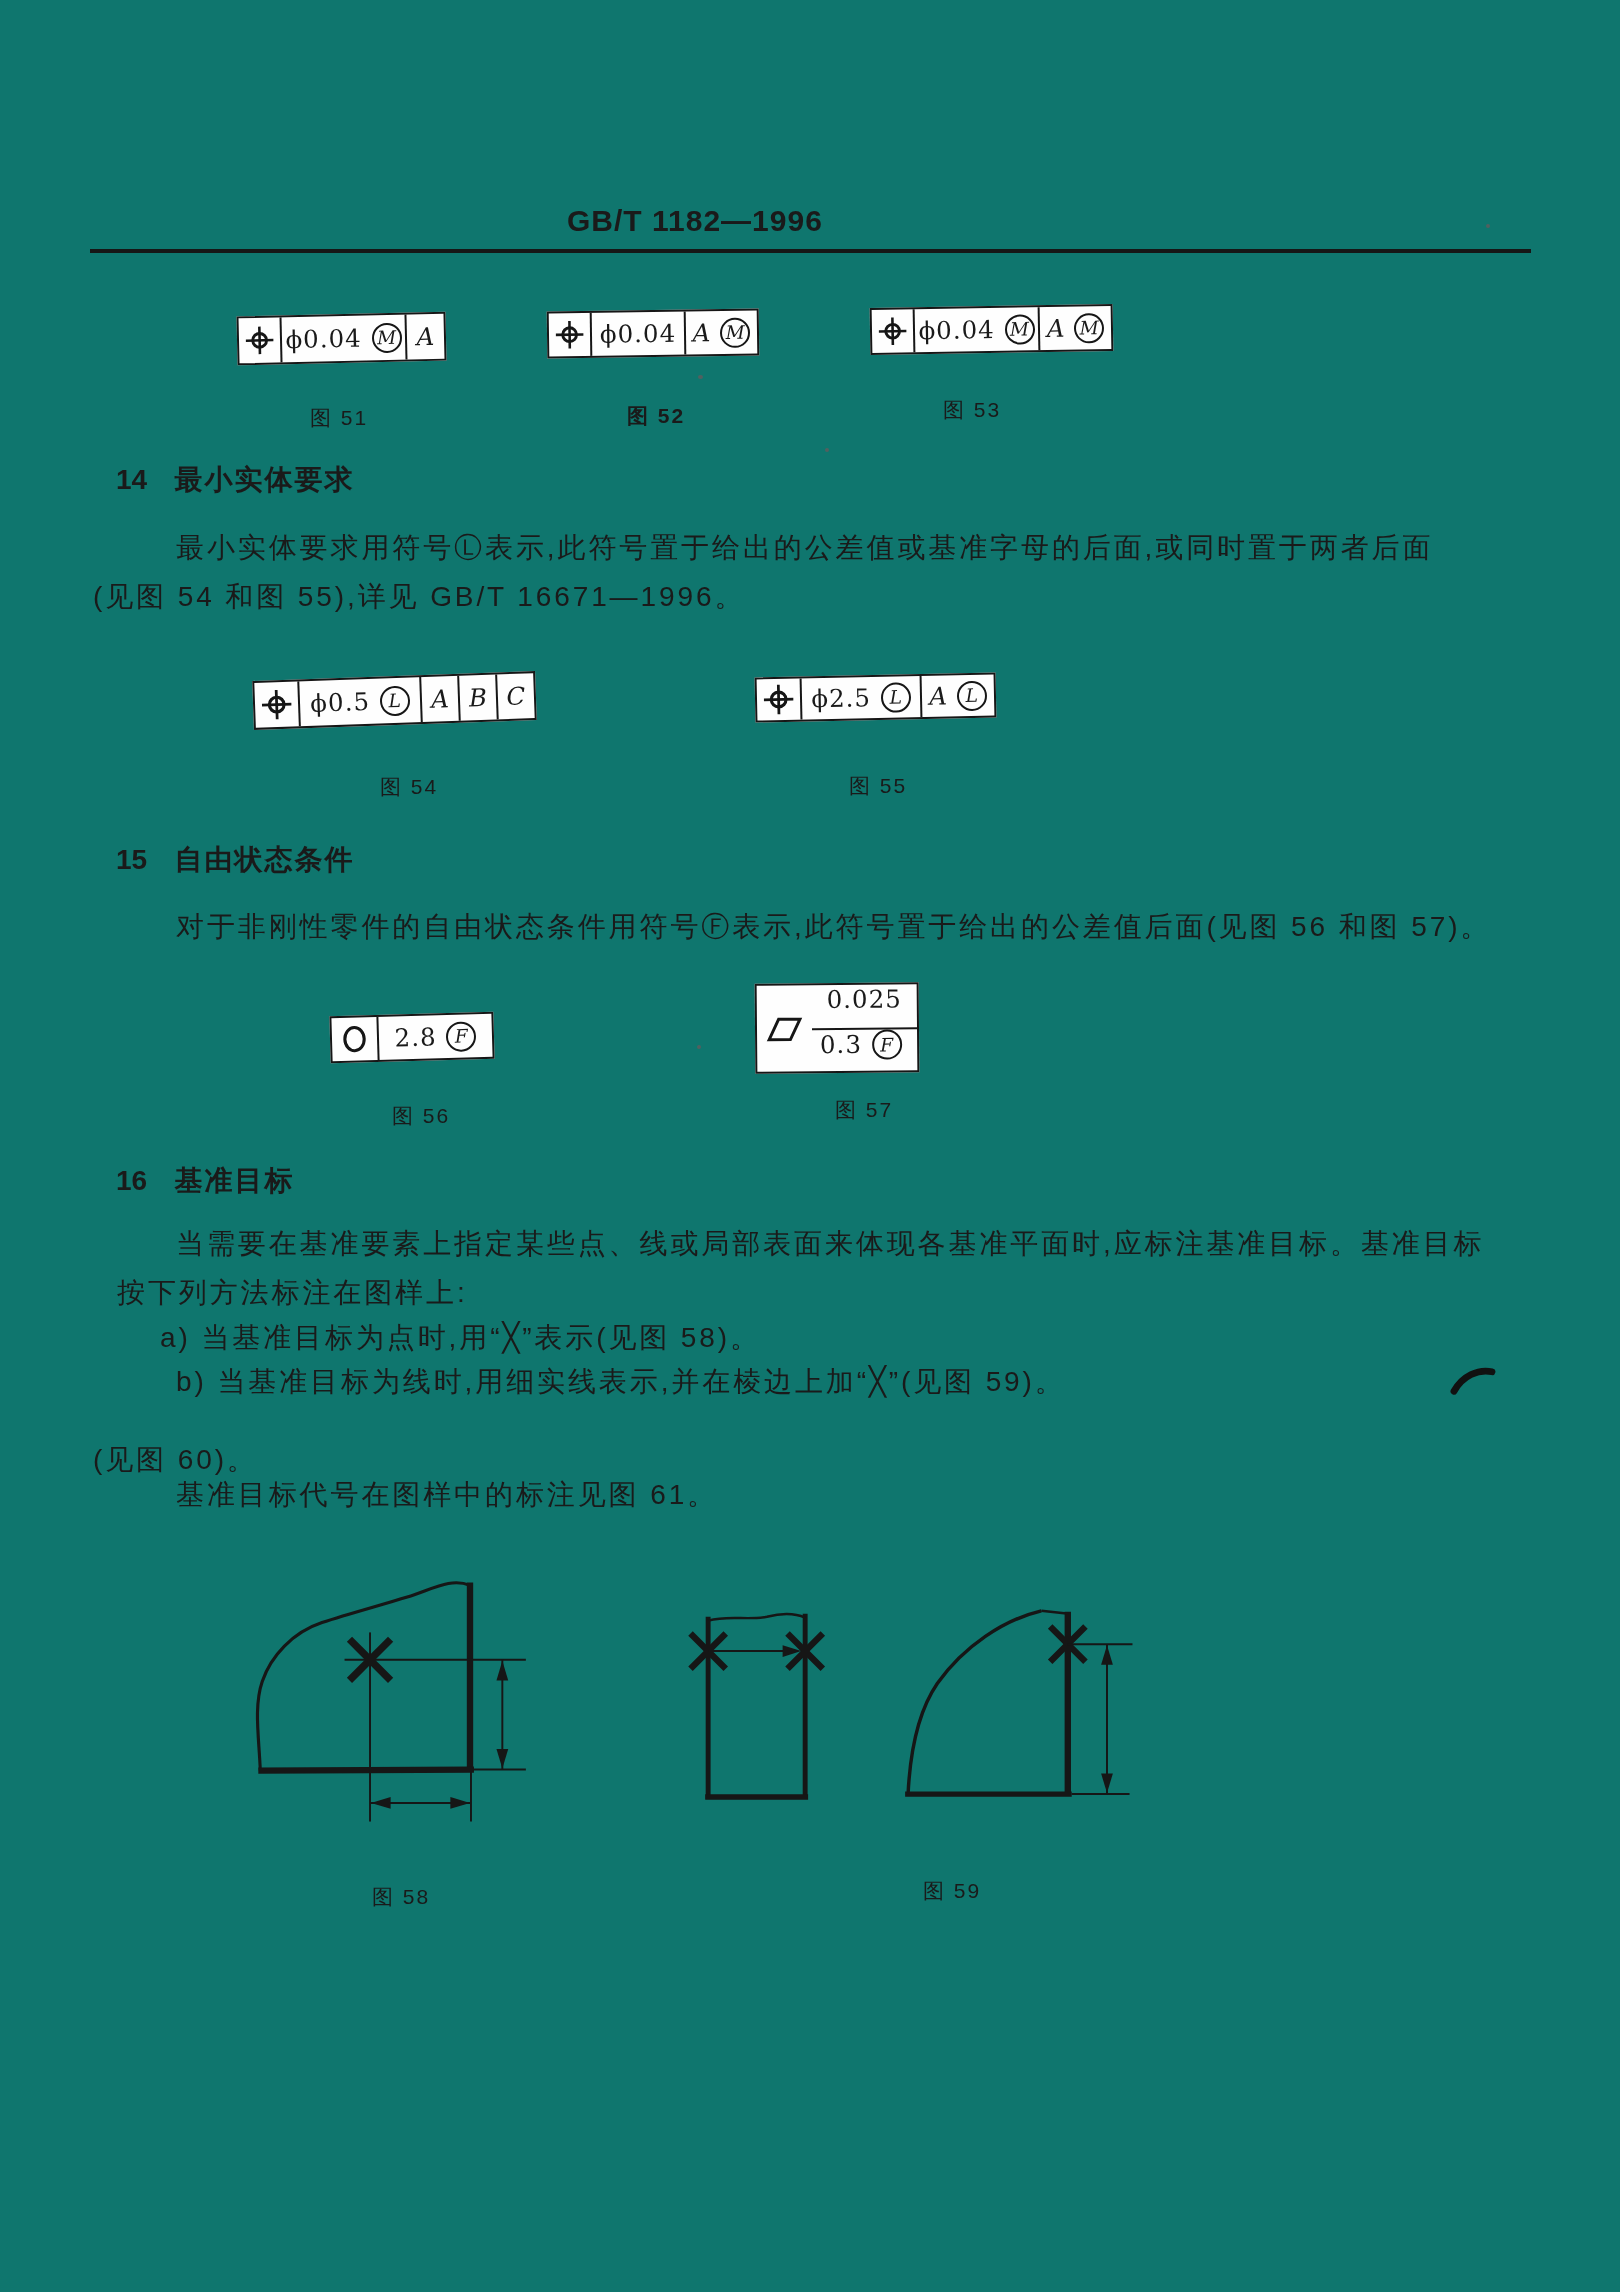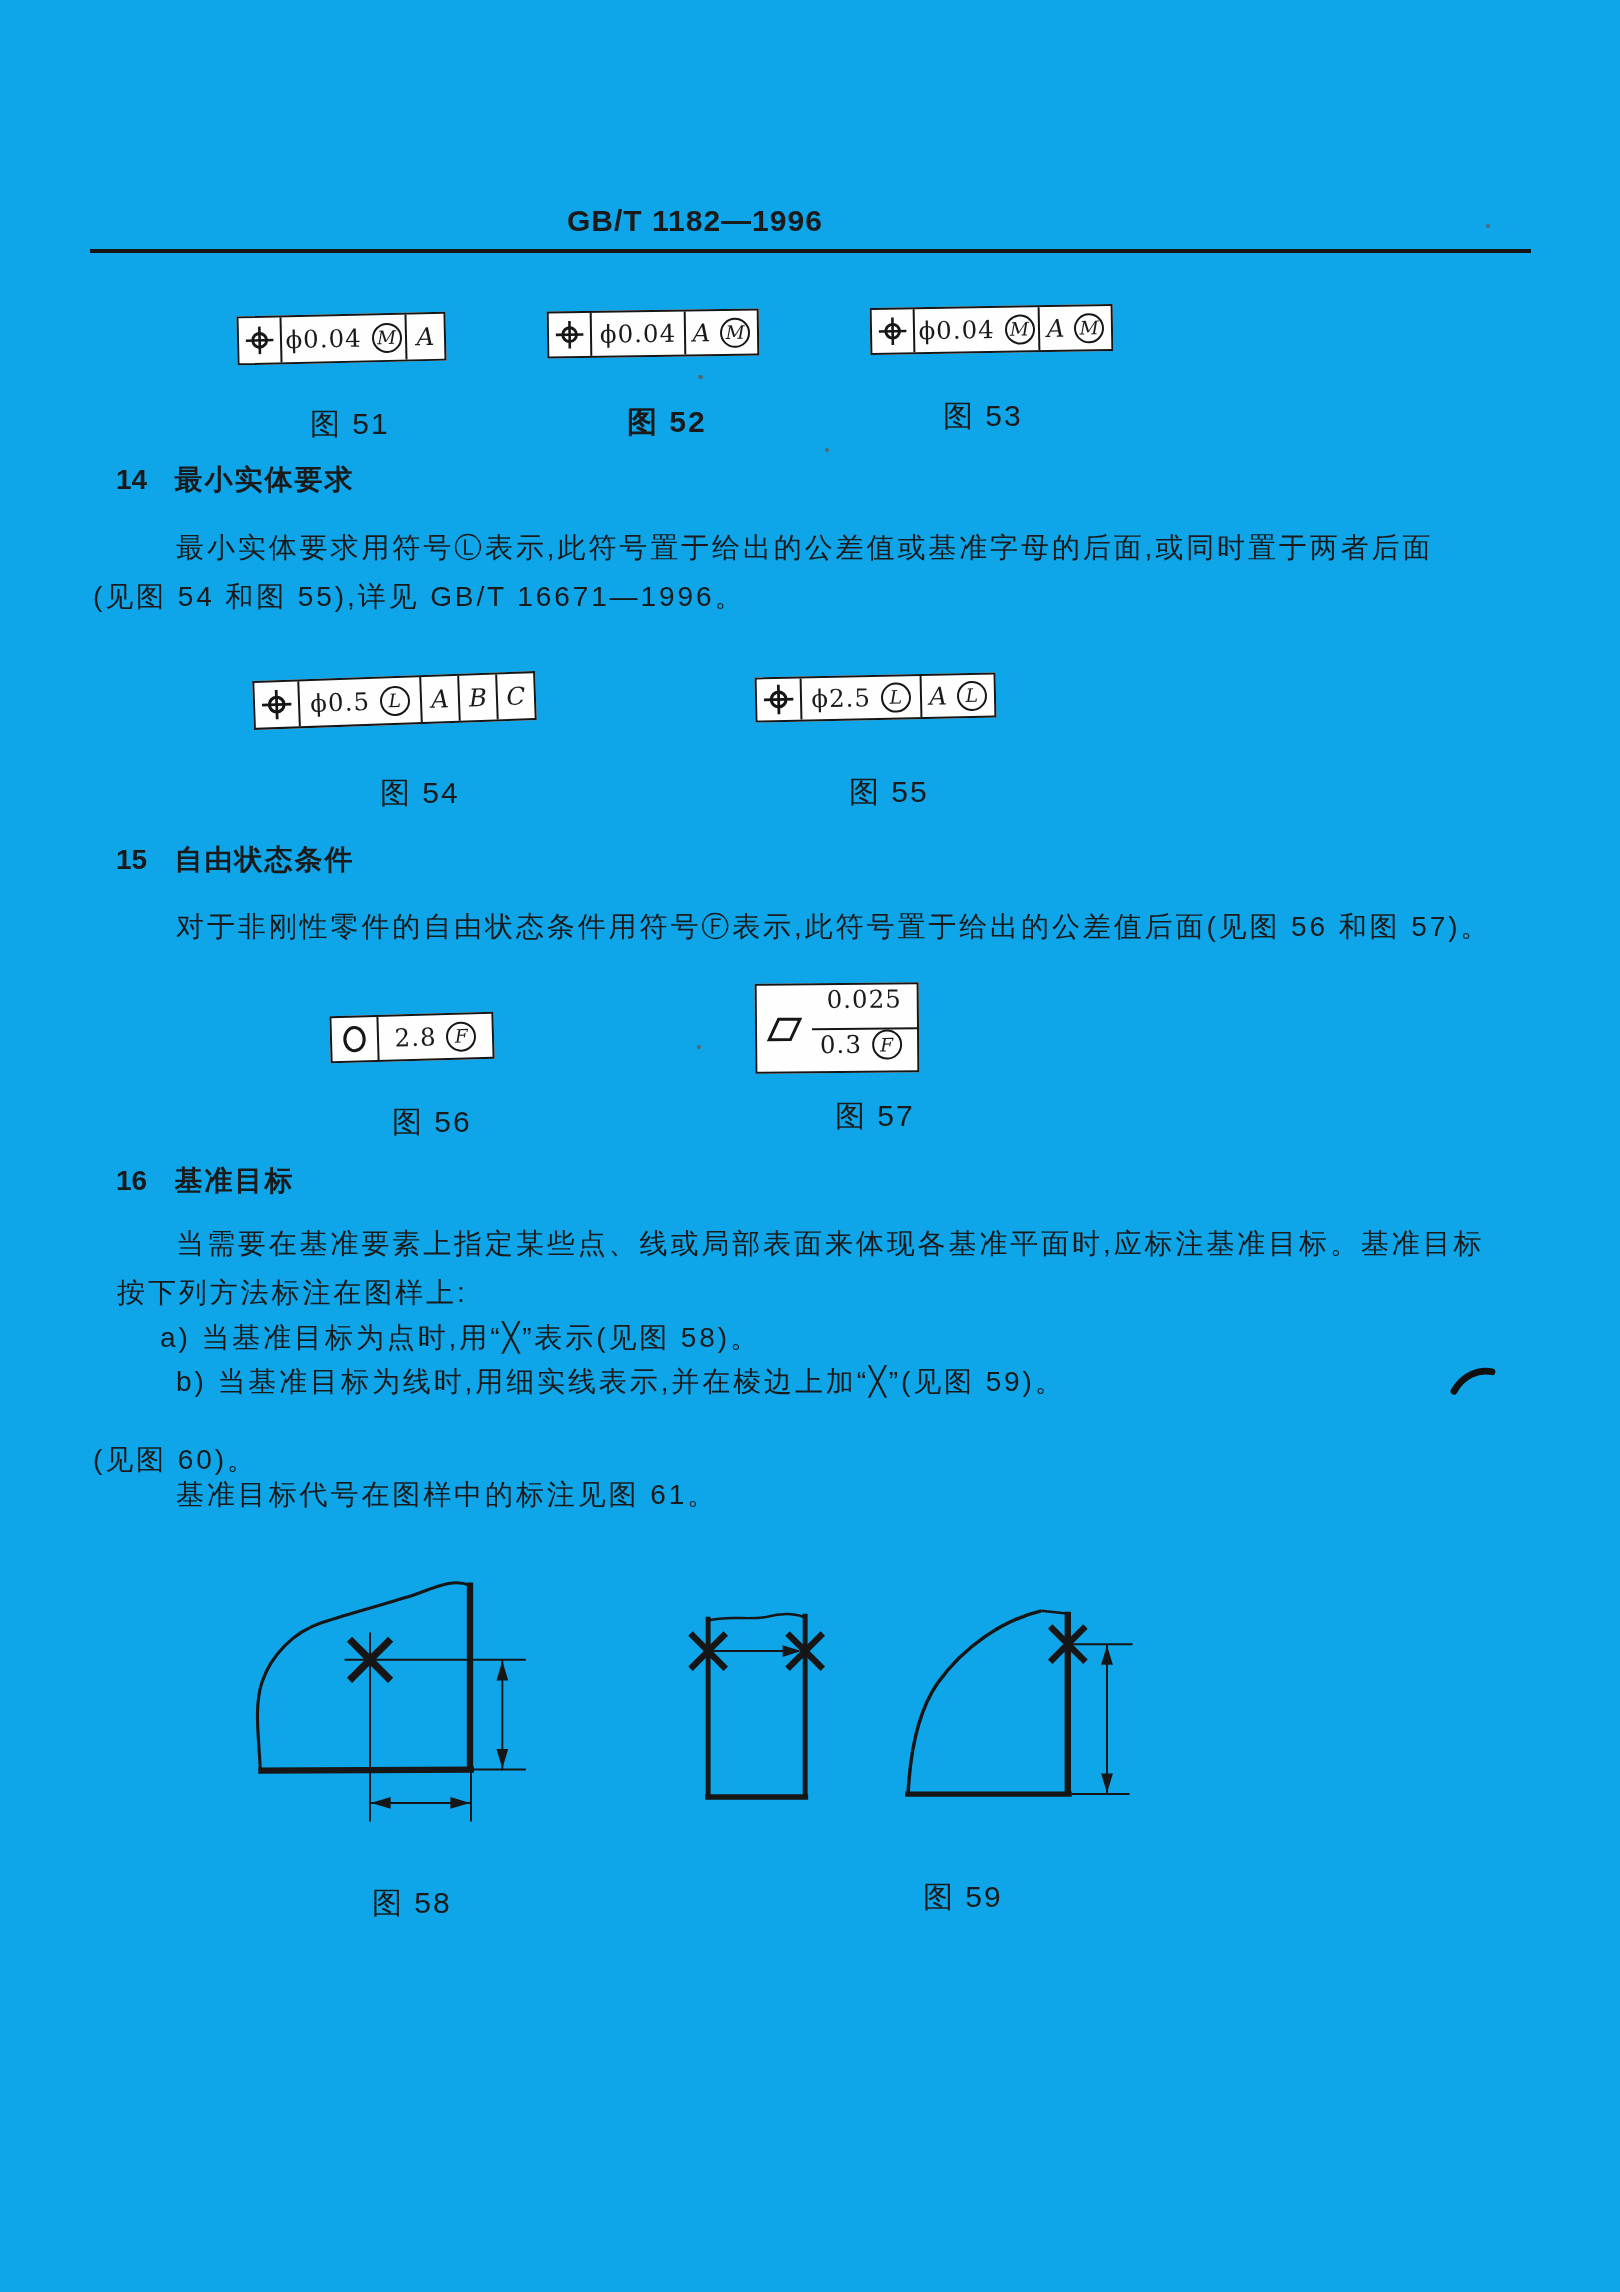--- a/index.html
+++ b/index.html
@@ -4,7 +4,7 @@
 <style>
   html,body{margin:0;padding:0;background:#d9d9d9;}
   .page{
-    position:relative;width:1620px;height:2293px;background:#0ea5e9;
+    position:relative;width:1620px;height:2293px;background:#0f766e;
     font-family:"Liberation Sans","DejaVu Sans",sans-serif;color:#1a1a1a;
     overflow:hidden;margin:0 auto;
   }

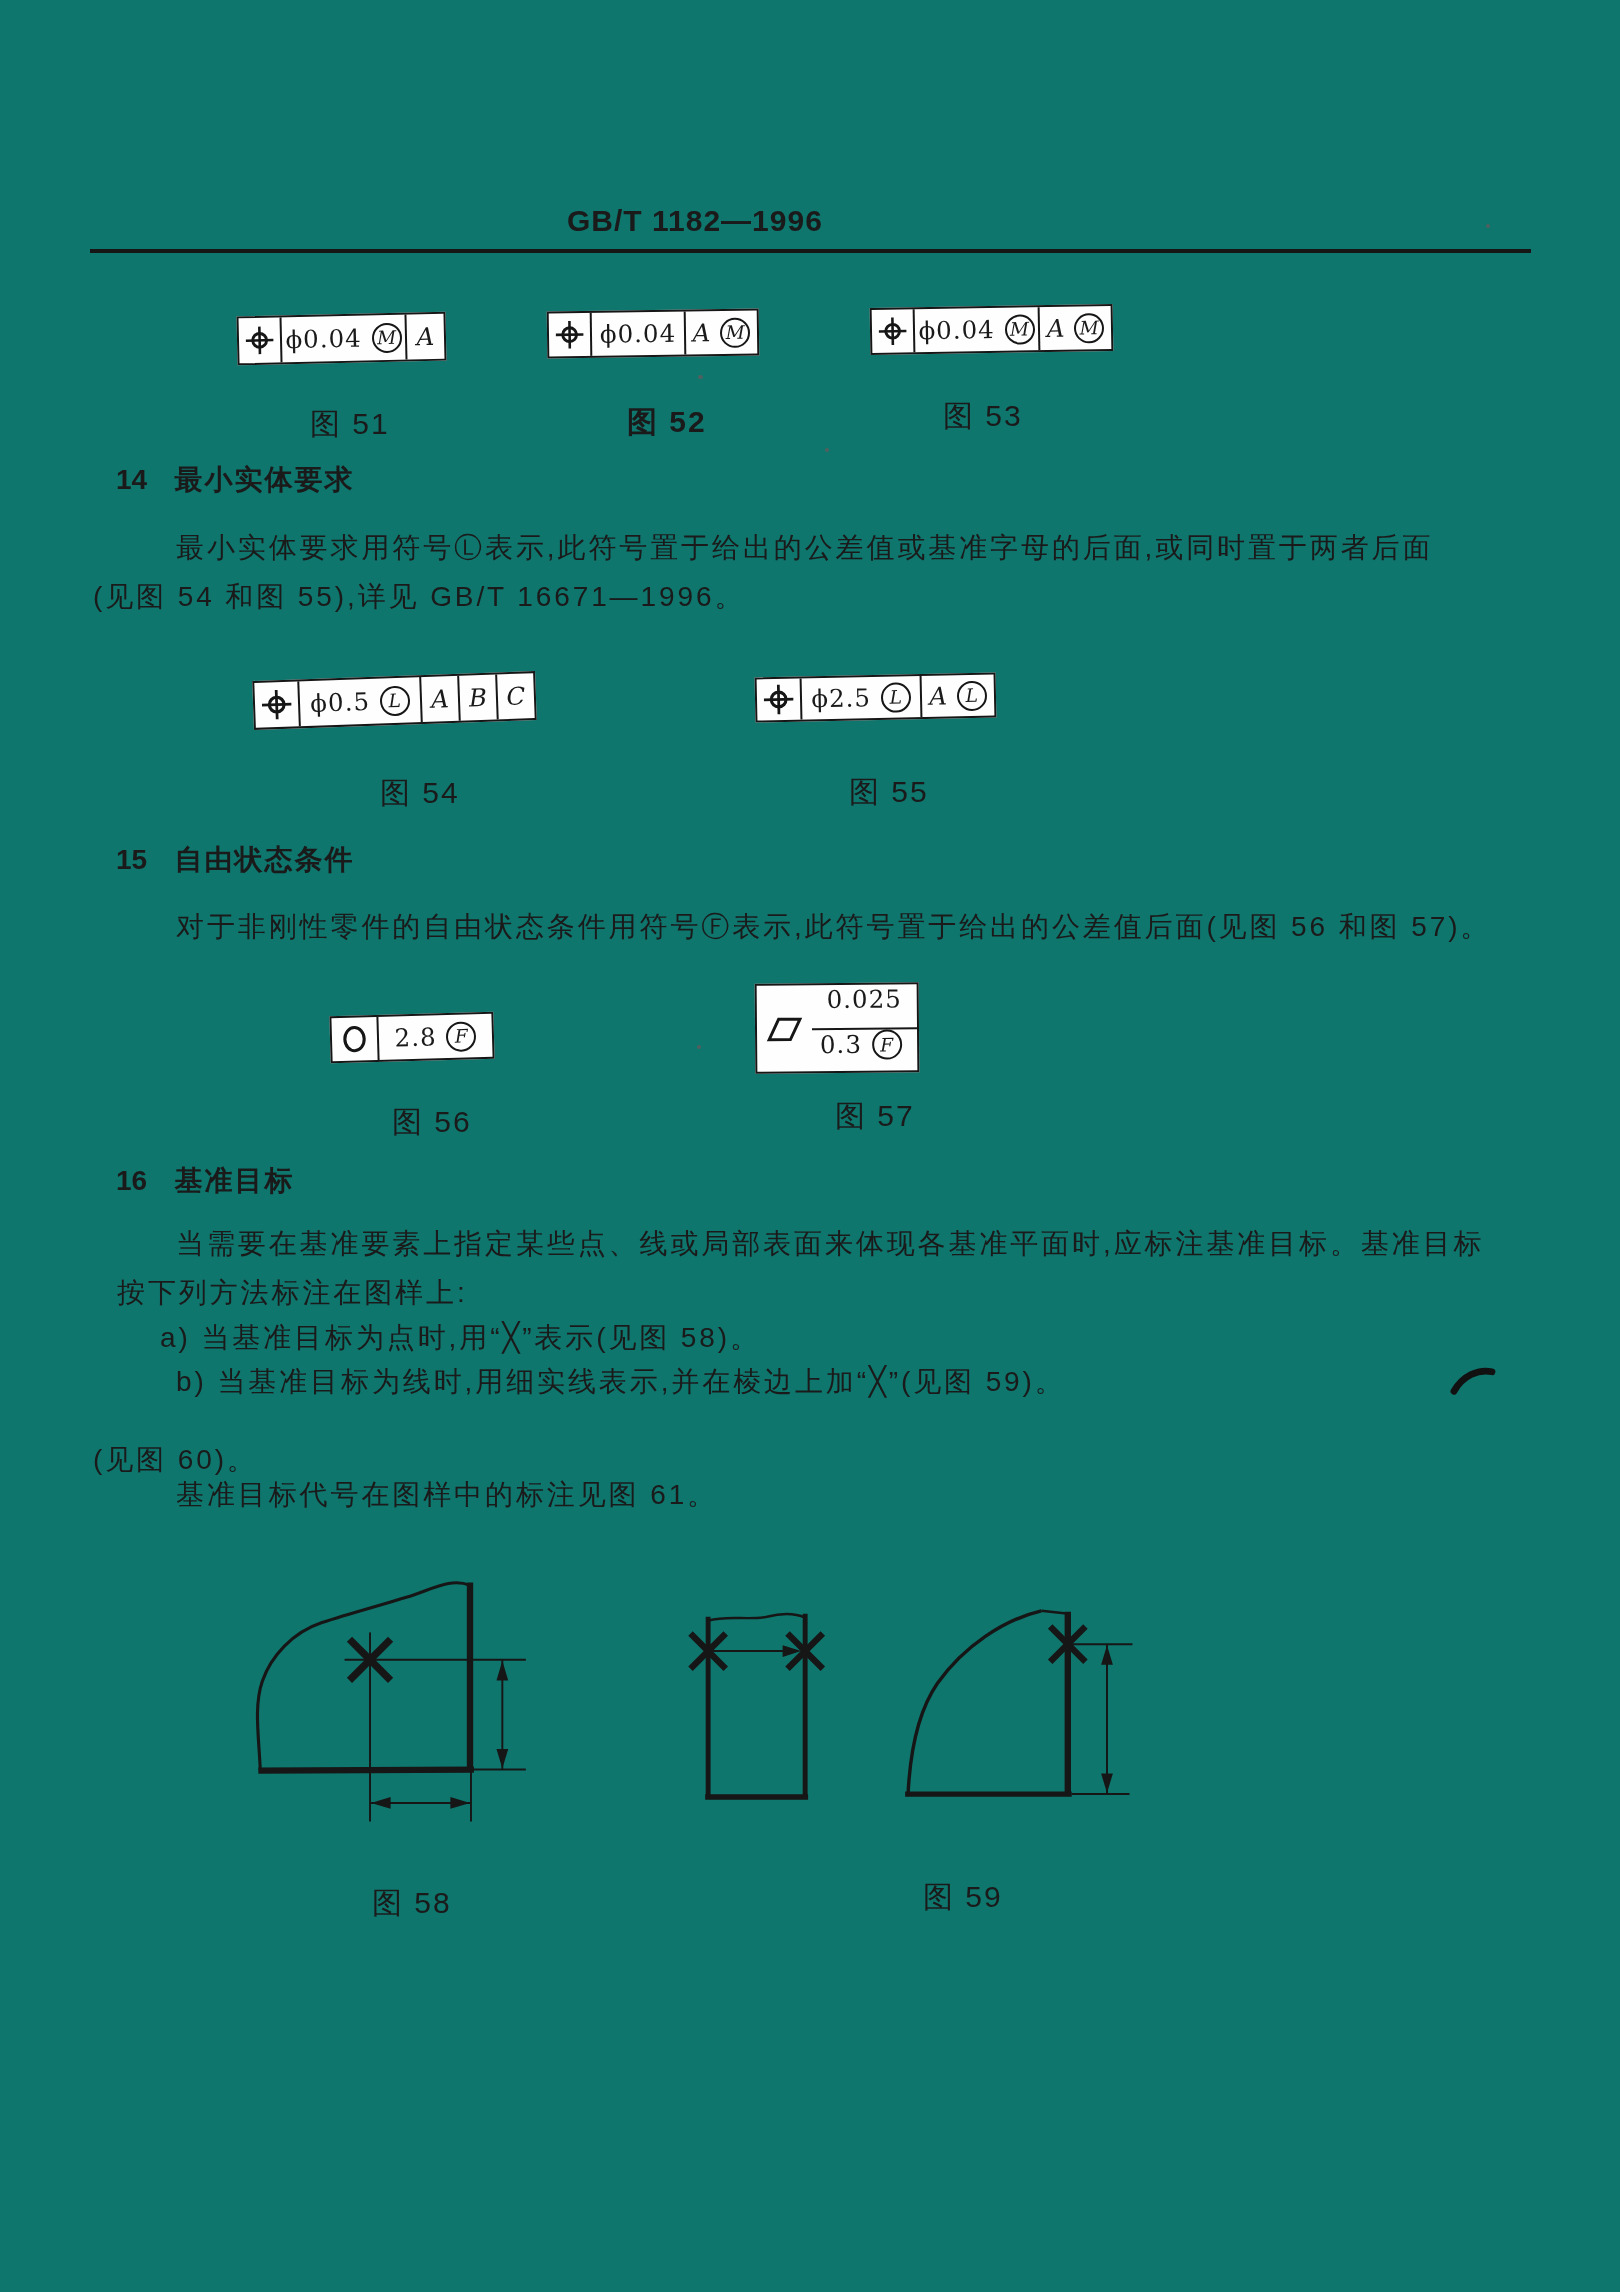--- a/index.html
+++ b/index.html
@@ -16,7 +16,7 @@
   .sec-heading{position:absolute;font-size:28px;font-weight:bold;white-space:nowrap;letter-spacing:2px;}
   .sec-num{display:inline-block;margin-right:27.4px;letter-spacing:0;}
   .bodyline{position:absolute;font-size:28px;letter-spacing:2.9px;white-space:nowrap;}
-  .caption{position:absolute;font-size:30px;letter-spacing:2px;white-space:nowrap;}
+  .caption{position:absolute;font-size:21px;letter-spacing:2px;white-space:nowrap;}
   .frame{position:absolute;display:flex;align-items:stretch;border:2.5px solid #161616;background:#fefefe;box-sizing:border-box;}
   .cell{display:flex;align-items:center;justify-content:center;border-left:2.5px solid #161616;box-sizing:border-box;padding:0 5.9px;}
   .cell:first-child{border-left:none;}

